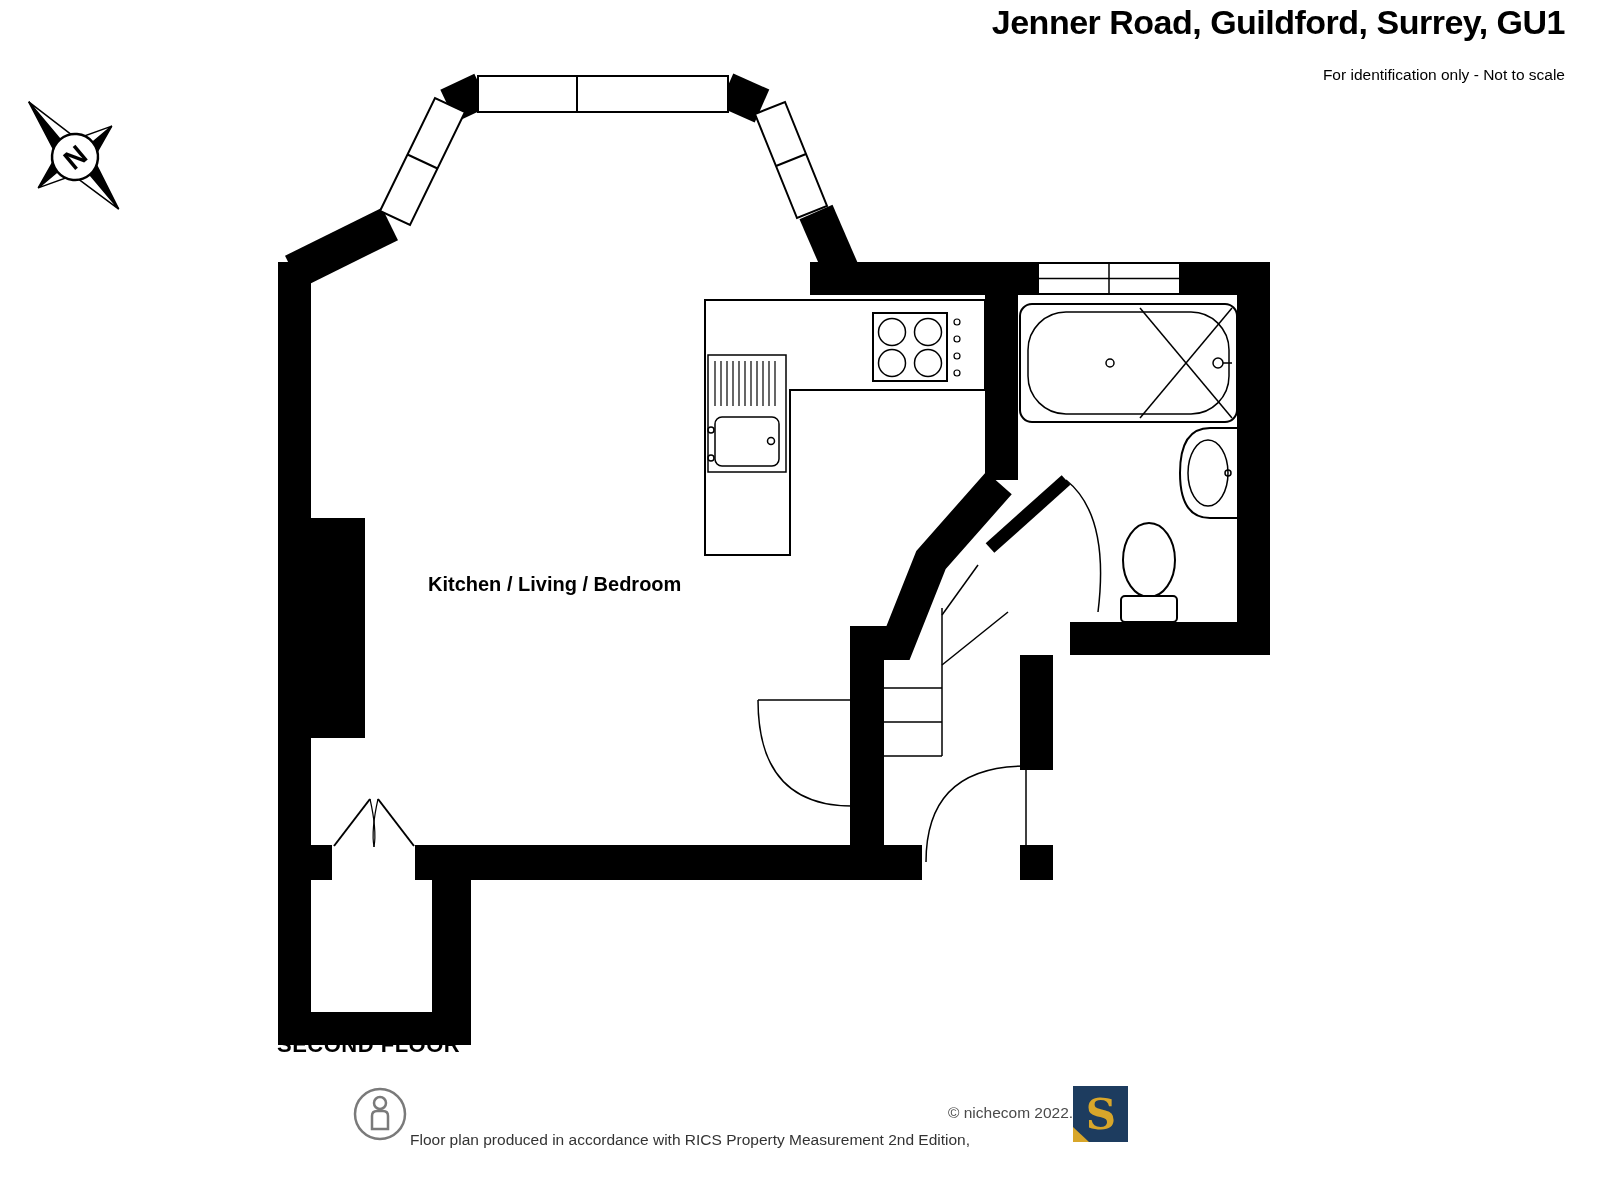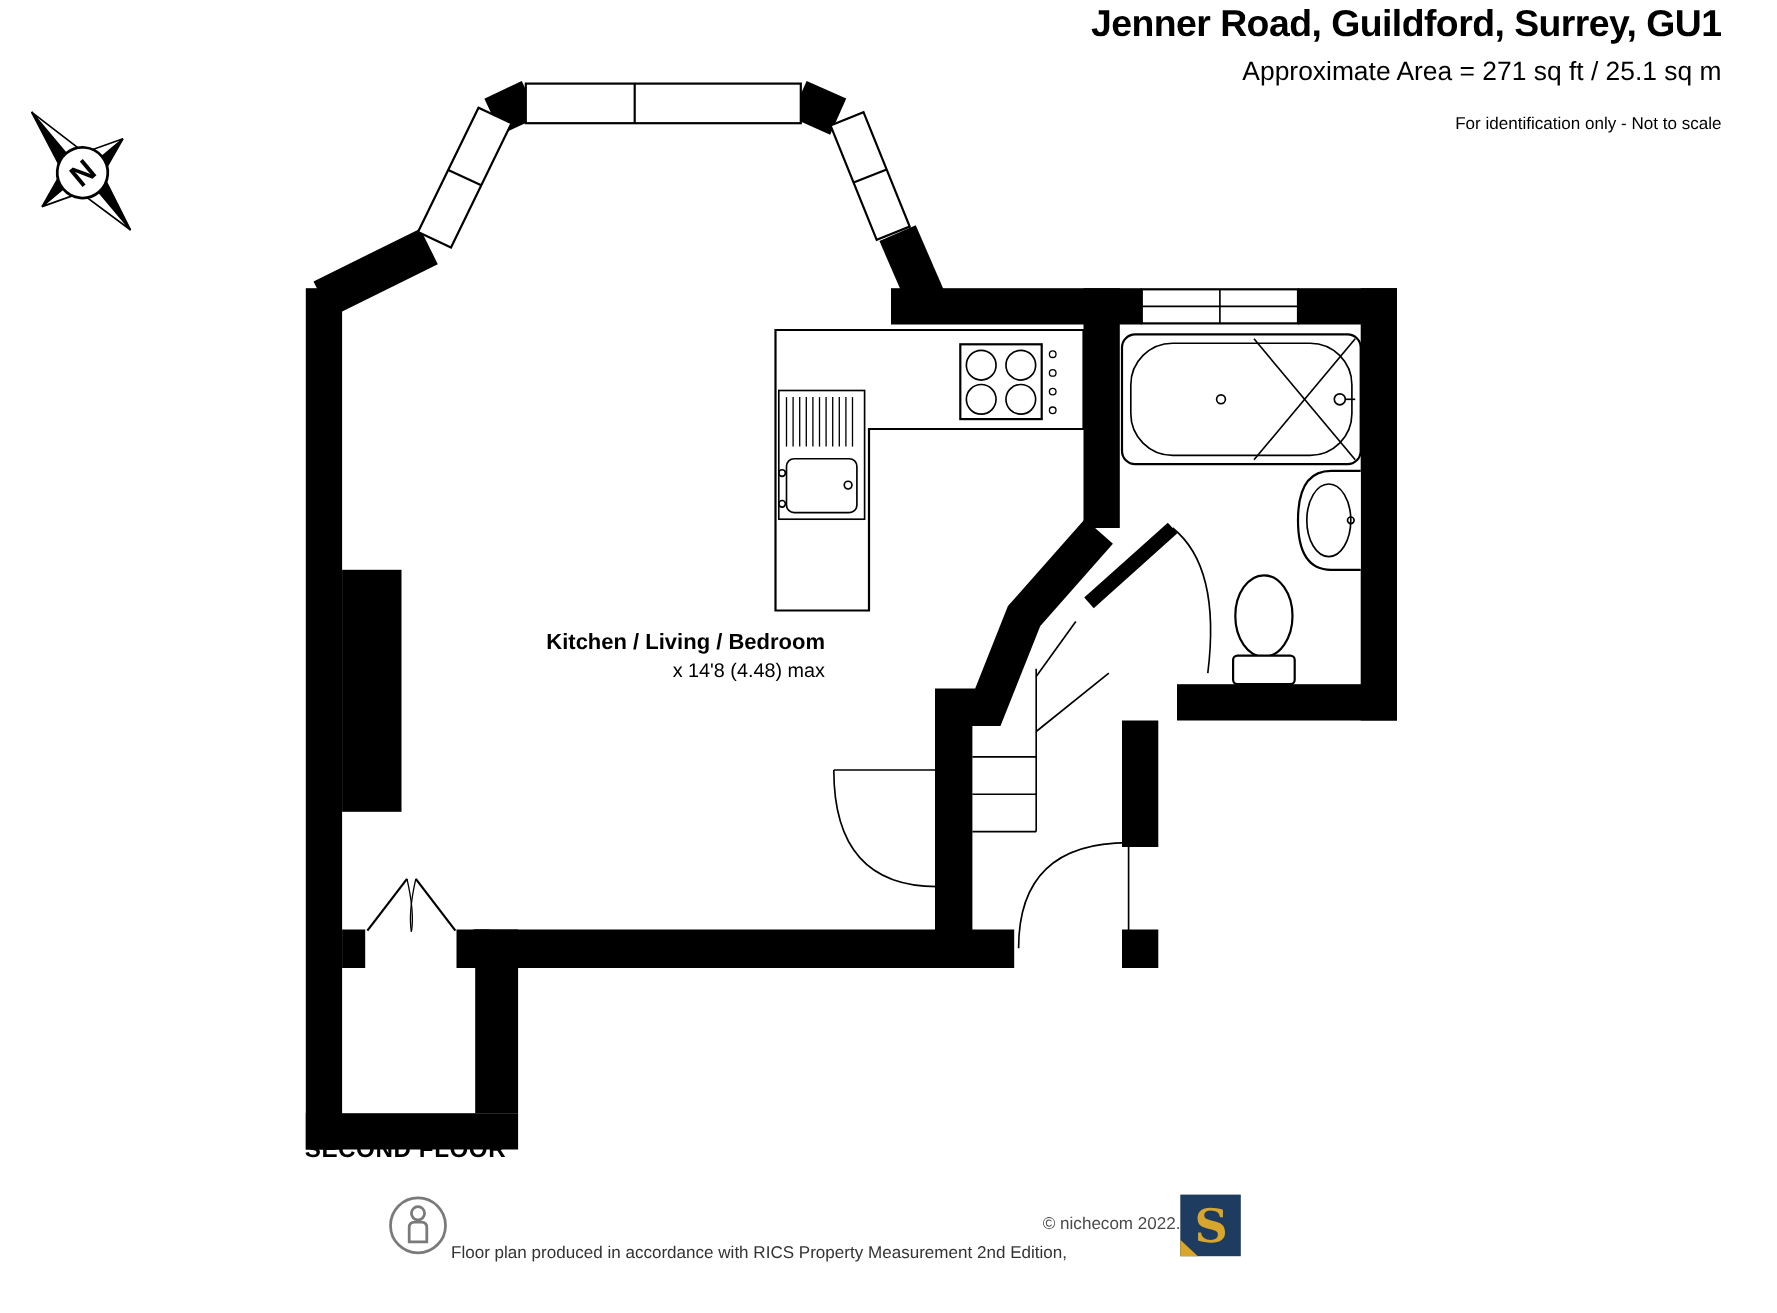--- a/index.html
+++ b/index.html
@@ -191,7 +191,6 @@
 
 <div class="abs header">
   <div class="title">Jenner Road, Guildford, Surrey, GU1</div>
-  <div class="area">Approximate Area = 271 sq ft / 25.1 sq m</div>
   <div class="note">For identification only - Not to scale</div>
 </div>
 

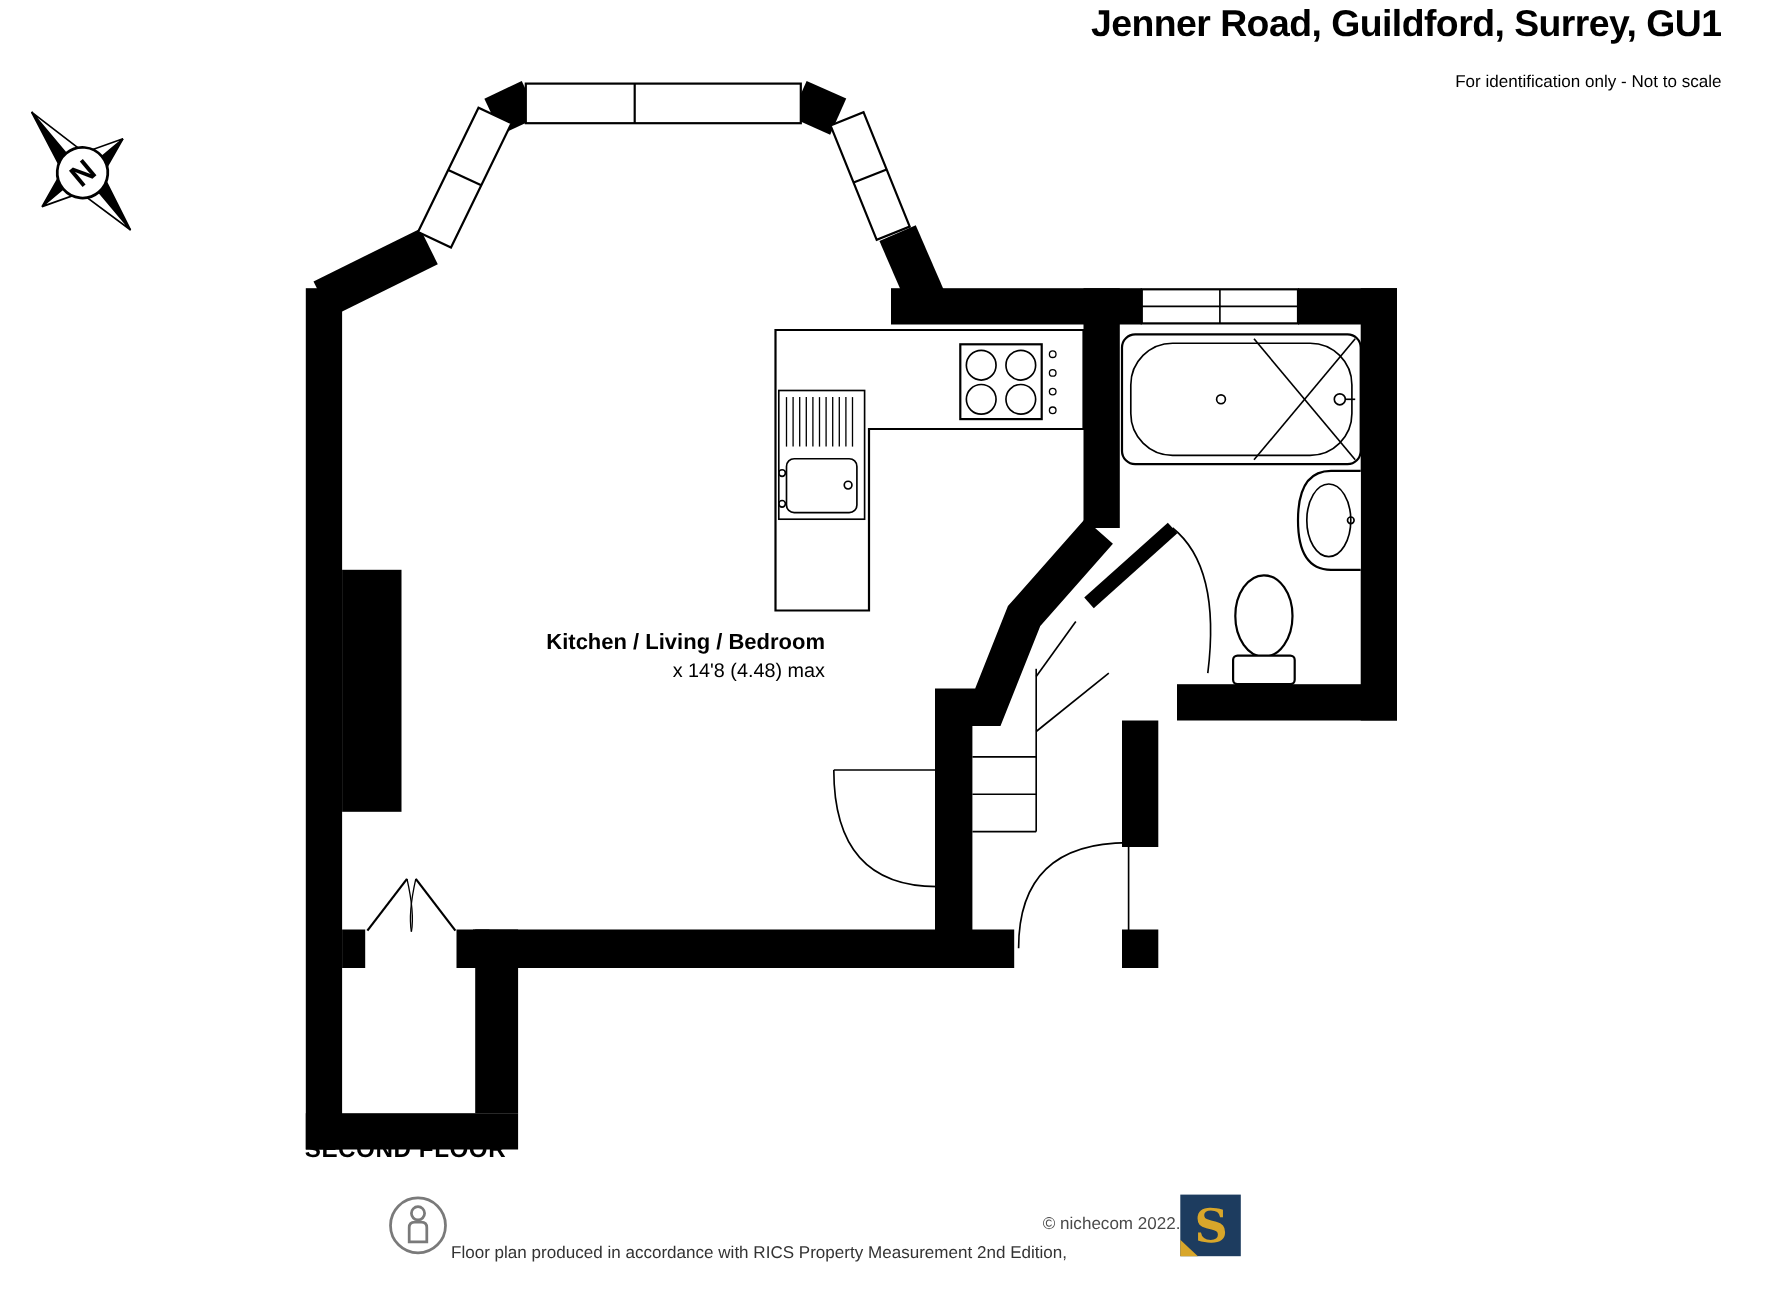--- a/index.html
+++ b/index.html
@@ -14,7 +14,7 @@
   .area{font-size:24px;margin-top:10px;line-height:28px;}
   .note{font-size:15.5px;margin-top:24px;line-height:18px;}
   
-  .room-label{left:428px;top:572px;width:322px;text-align:right;}
+  .room-label{left:428px;top:572px;width:322px;text-align:left;}
   .room-name{font-size:20px;font-weight:700;line-height:25px;}
   .room-dim{font-size:18px;line-height:24px;}
   

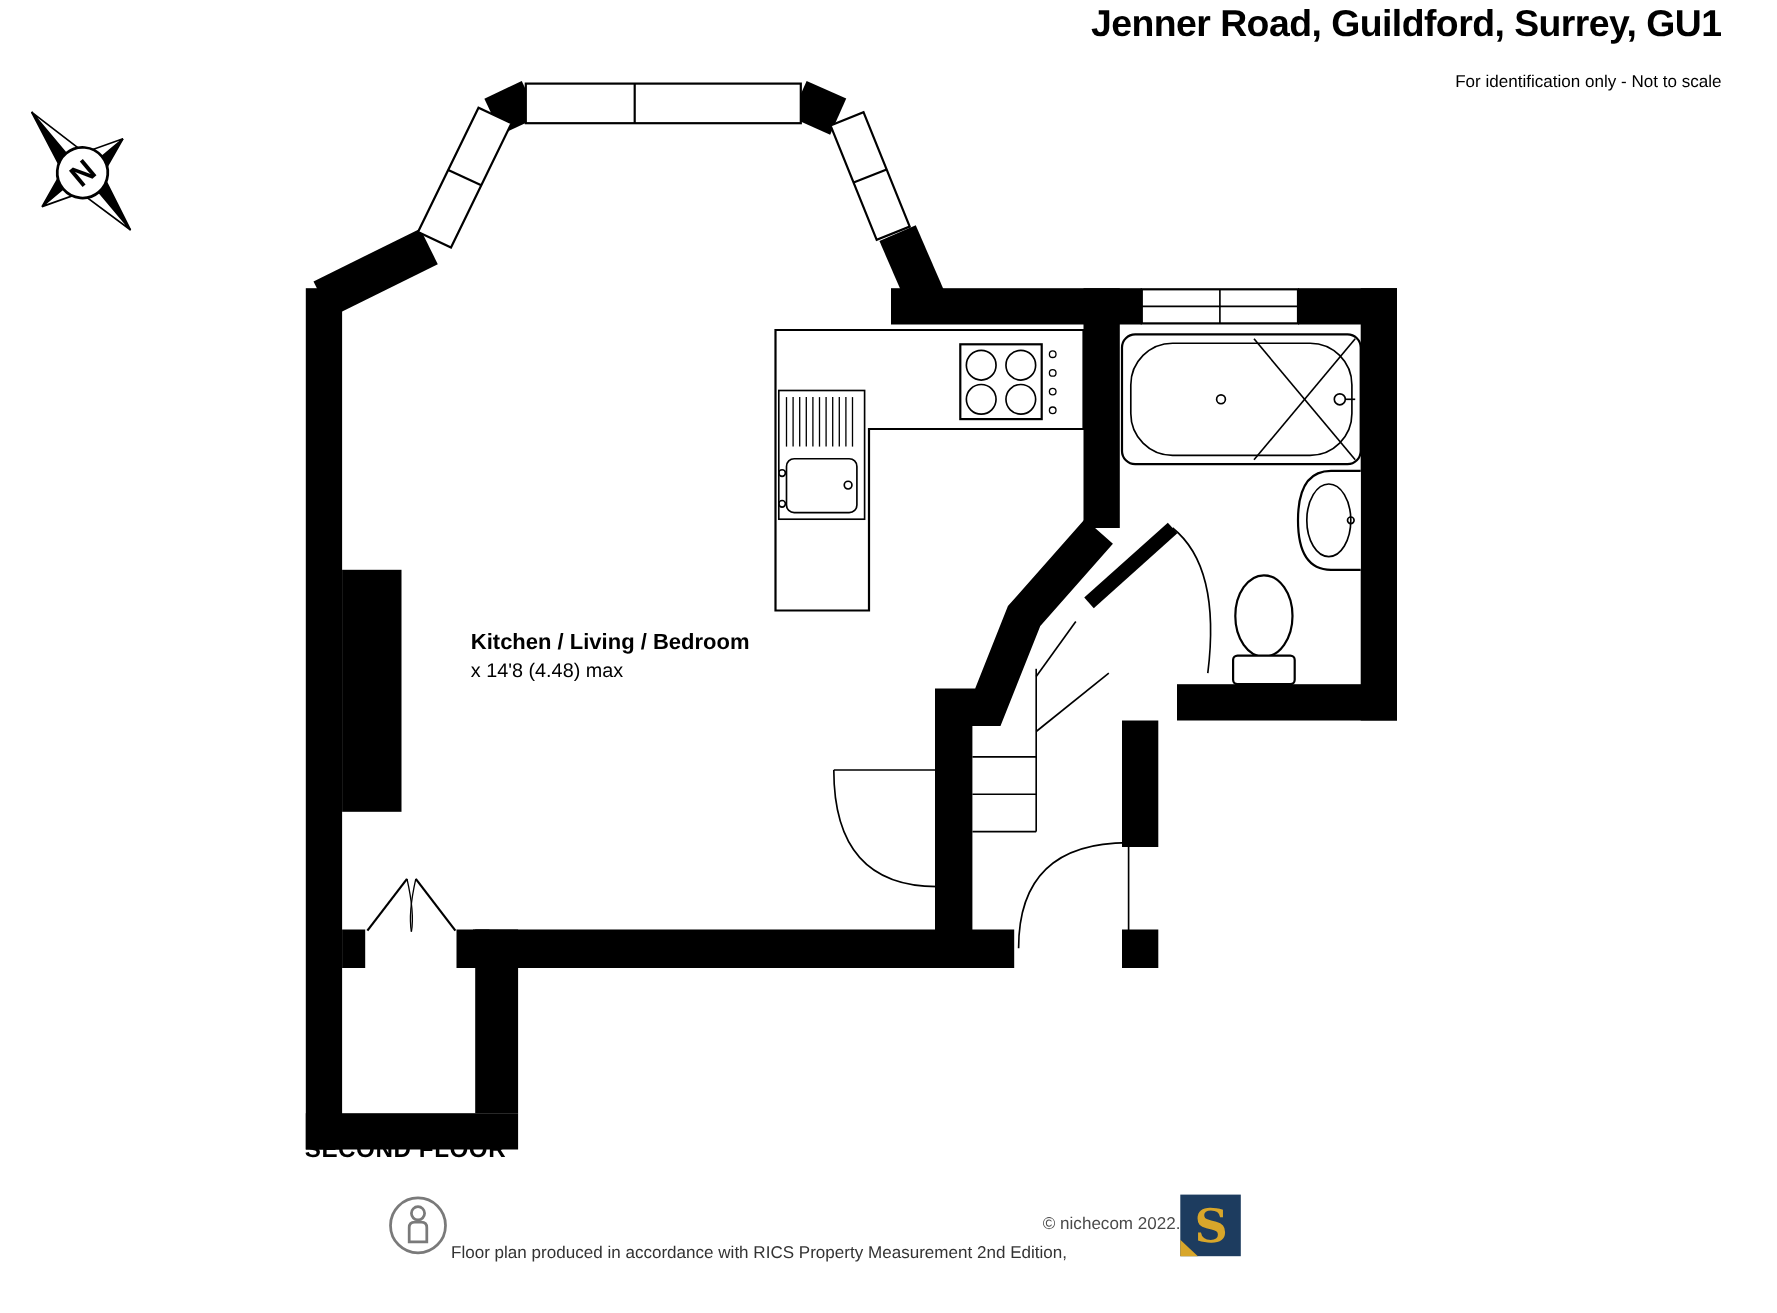--- a/index.html
+++ b/index.html
@@ -196,7 +196,6 @@
 
 <div class="abs room-label">
   <div class="room-name">Kitchen / Living / Bedroom</div>
-  <div class="room-dim">x 14'8 (4.48) max</div>
 </div>
 
 <div class="abs floor-label">SECOND FLOOR</div>

